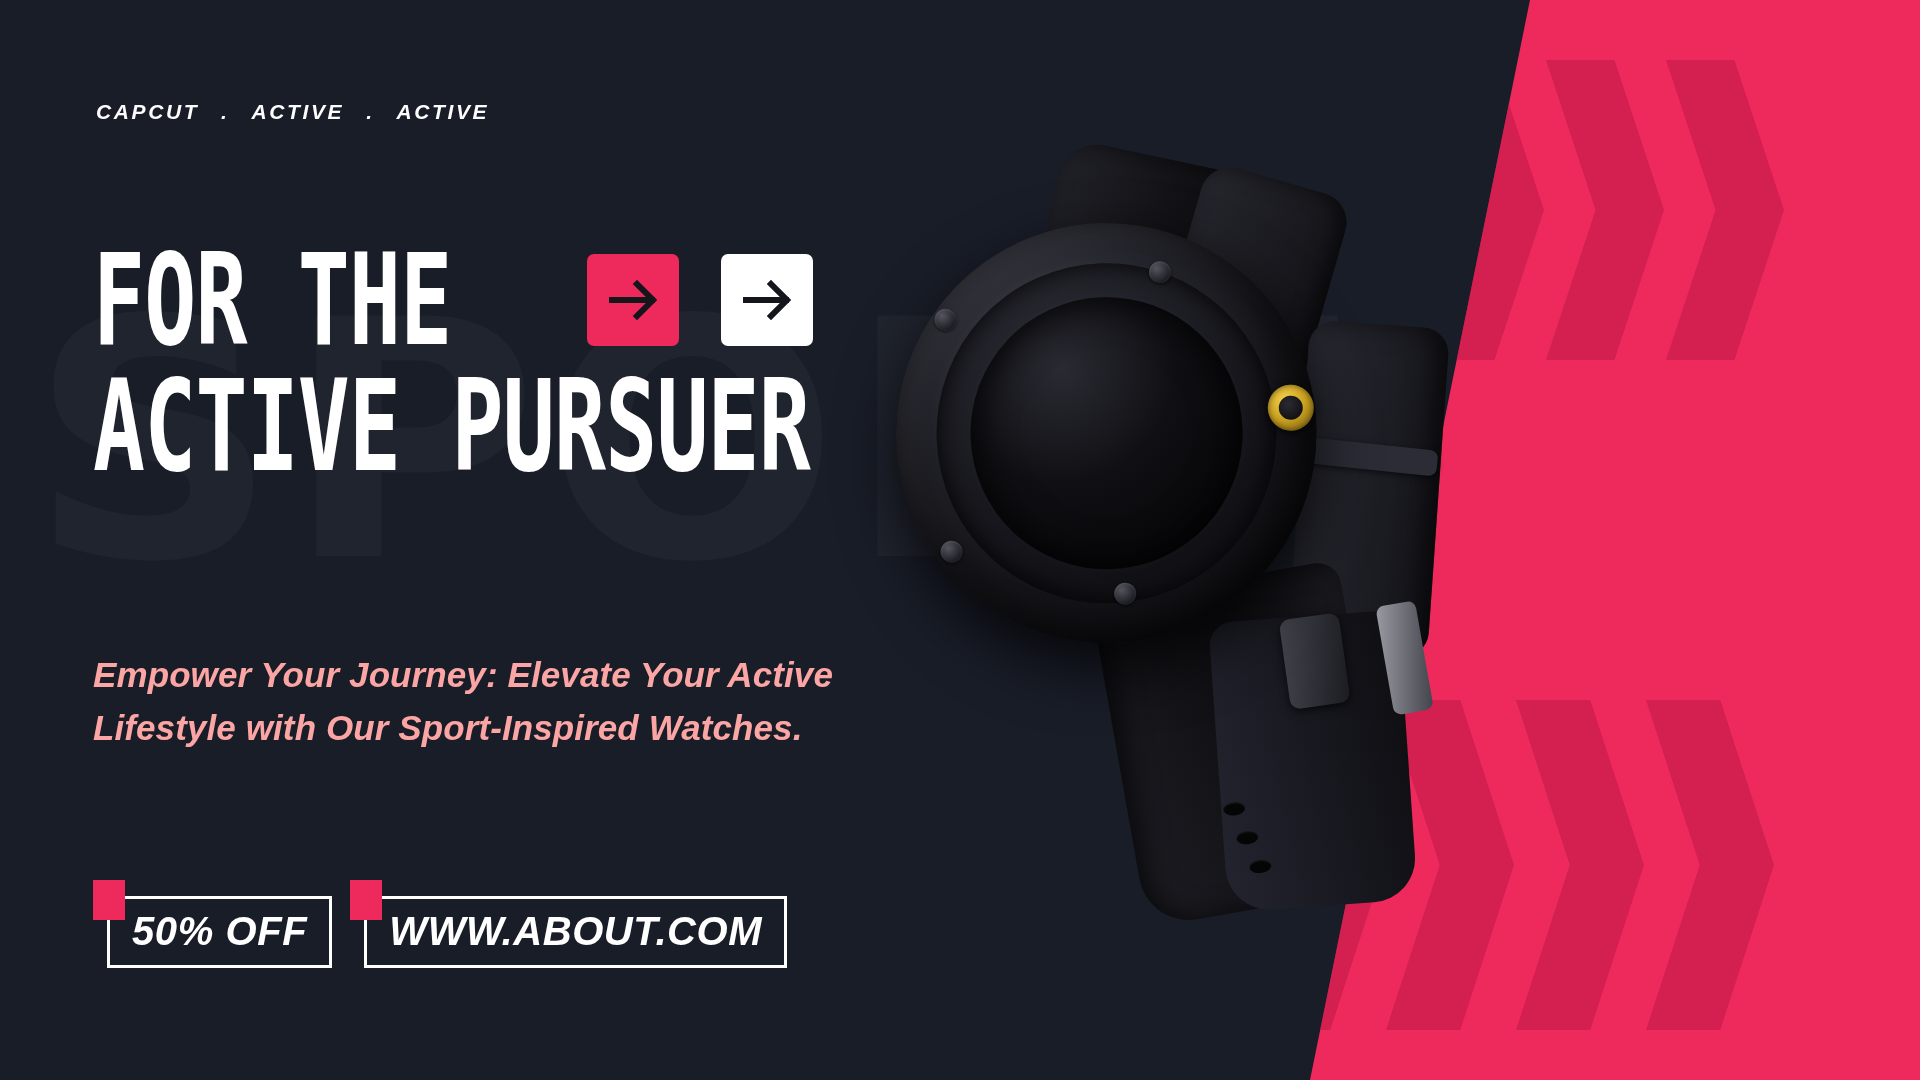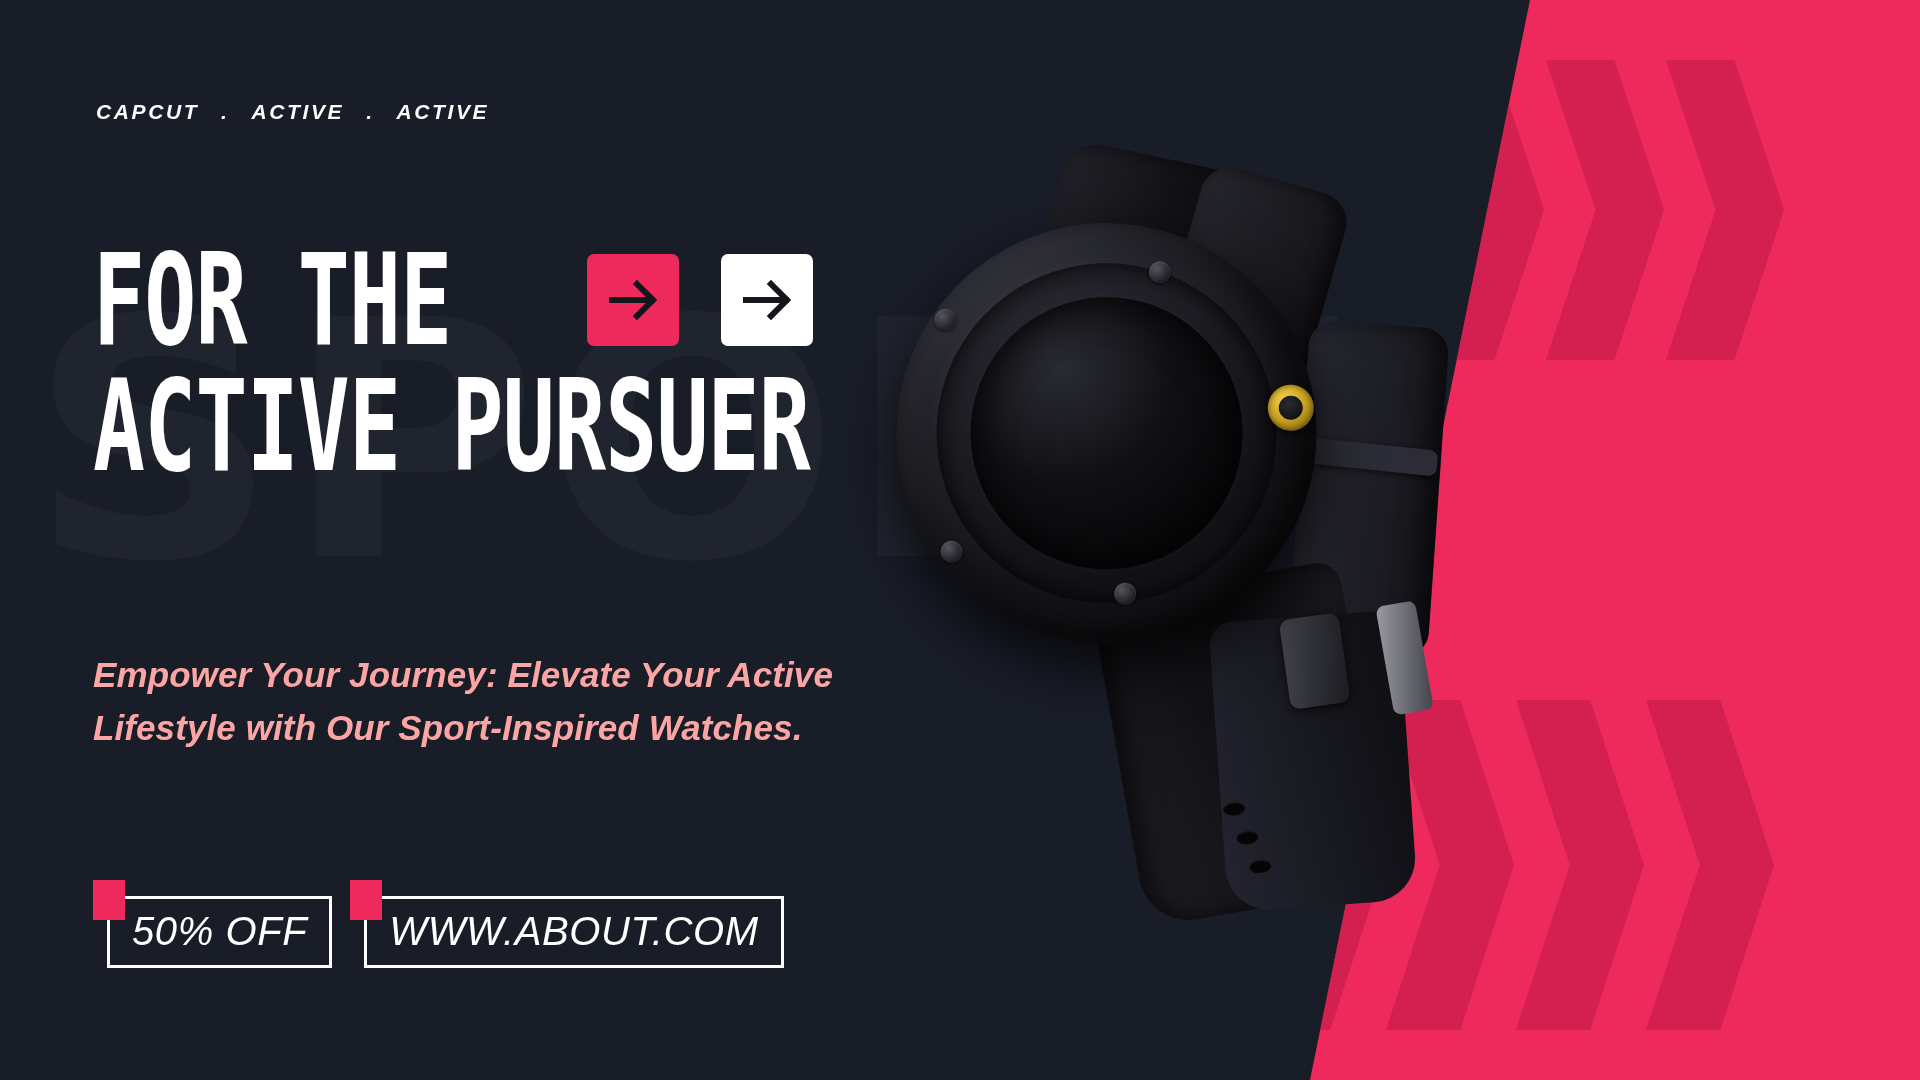--- a/index.html
+++ b/index.html
@@ -108,7 +108,7 @@
     position:relative; z-index:1;
     border:3px solid #ffffff;
     padding:10px 22px 12px 22px;
-    font-style:italic; font-weight:400;
+    font-style:italic; font-weight:700;
     font-size:40px; letter-spacing:.6px; color:#ffffff;
     white-space:nowrap; line-height:1.1;
     cursor:pointer;

